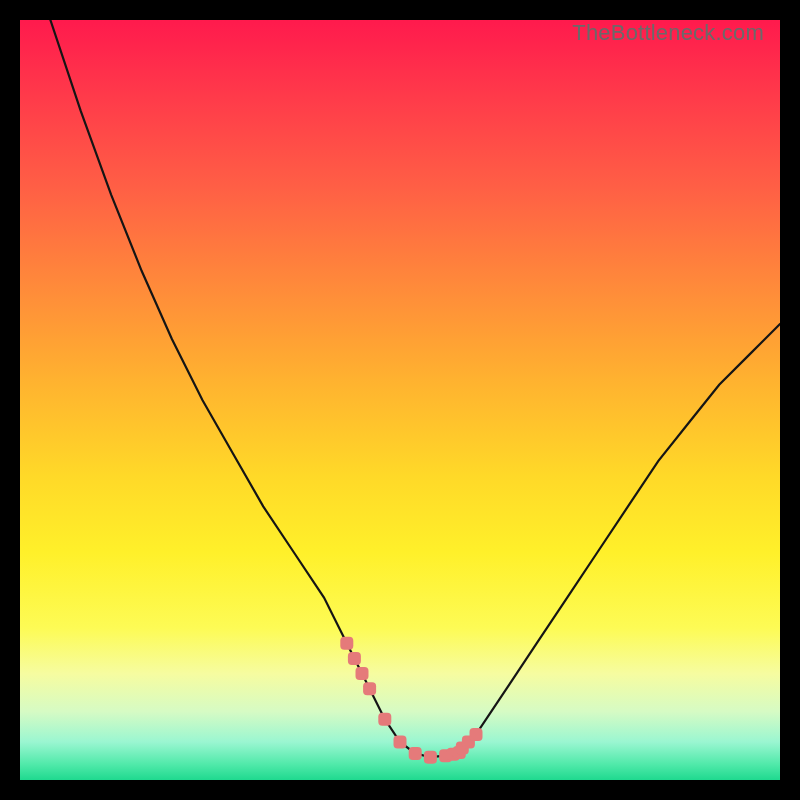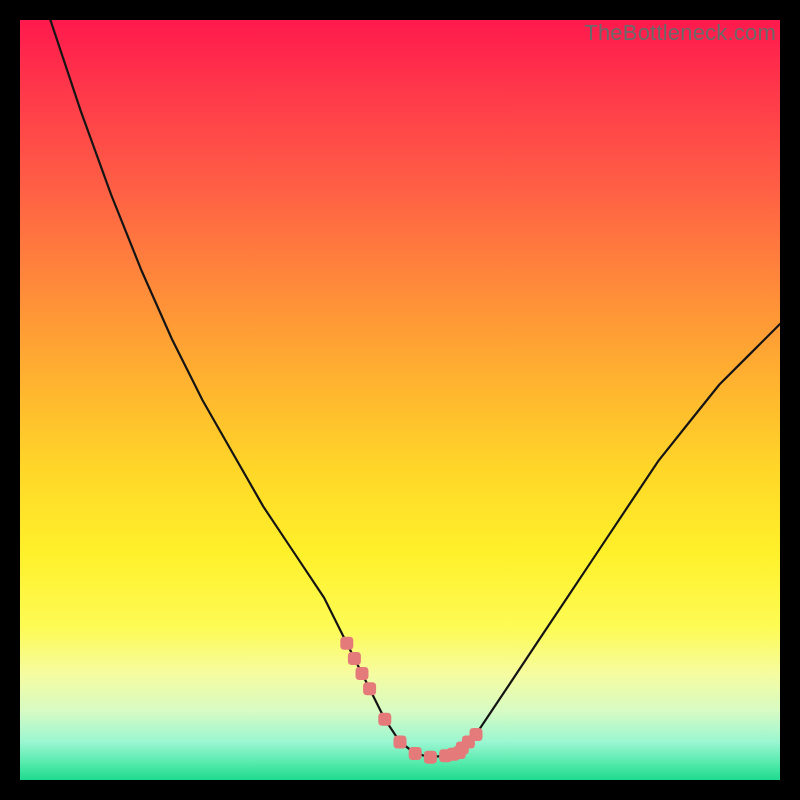--- a/index.html
+++ b/index.html
@@ -50,7 +50,7 @@
   .watermark {
     position: absolute;
     top: 0;
-    right: 4px;
+    right: 16px;
     color: #6a6a6a;
     font-size: 22px;
     font-weight: 500;

